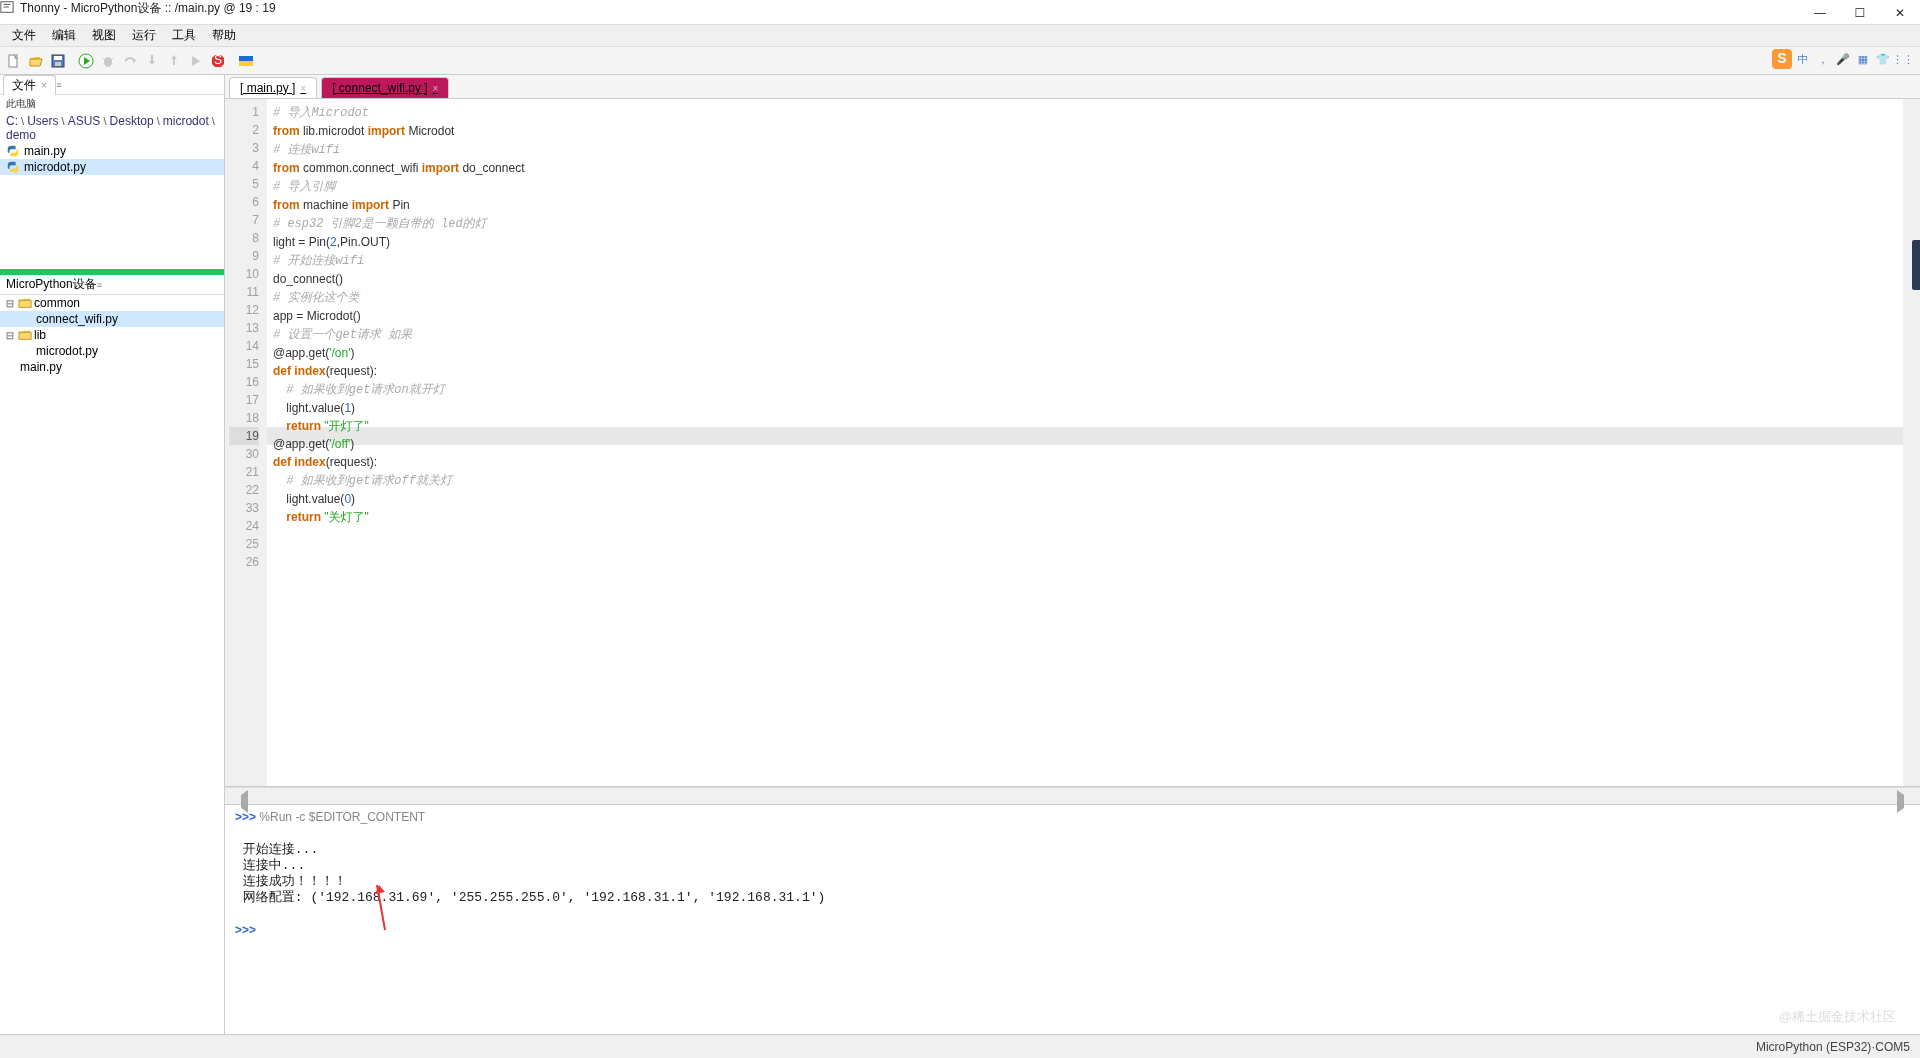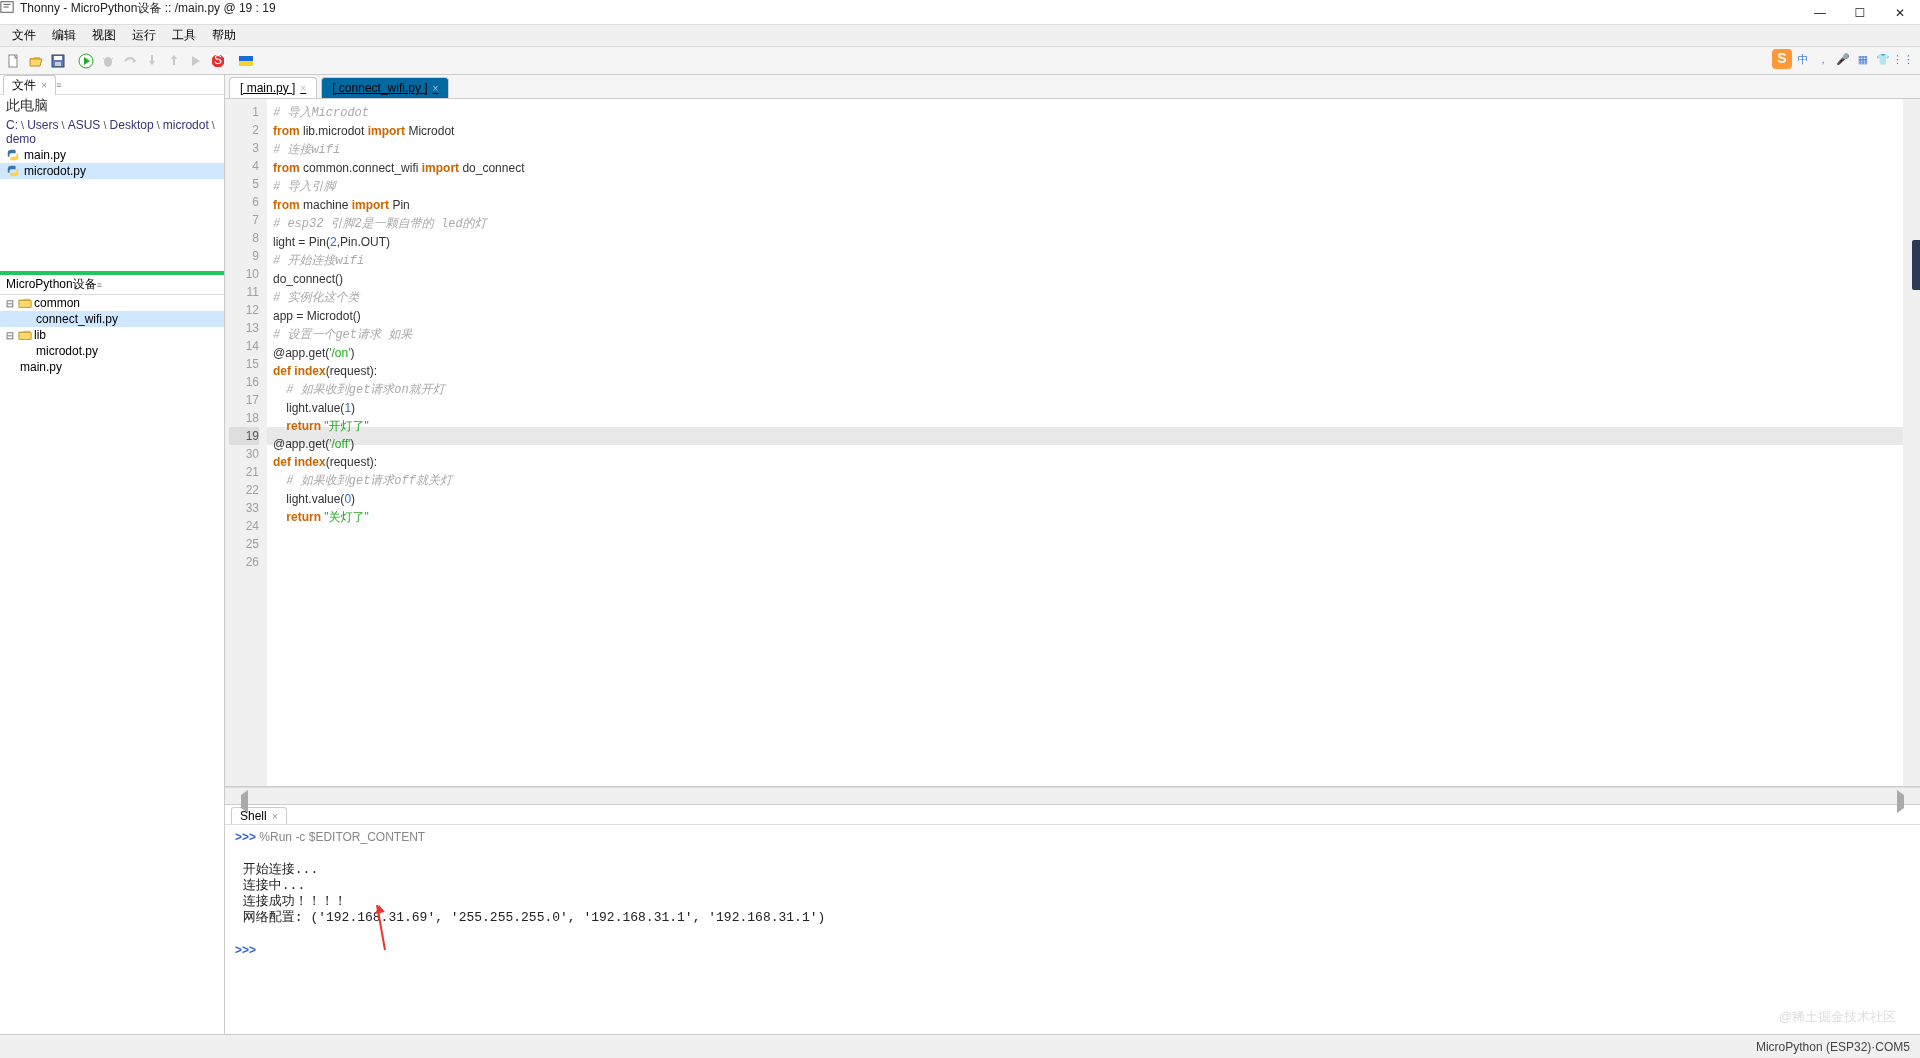--- a/index.html
+++ b/index.html
@@ -68,7 +68,7 @@
 .watermark { position:absolute; right:24px; bottom:32px; color:#ddd; font-size:13px; }
 .side-sash-icon { float:right; width:10px; font-size:9px; color:#888; padding-right:3px; }
 .side-region { display:flex; flex-direction:column; }
-.side-upper { height:200px; border-bottom:4px solid #22c55e; display:flex; flex-direction:column; }
+.side-upper { height:200px; border-bottom:6px solid #22c55e; display:flex; flex-direction:column; }
 .side-mid { flex:1; display:flex; flex-direction:column; }
 .gutter div.cur { background:#ddd; color:#555; }
 

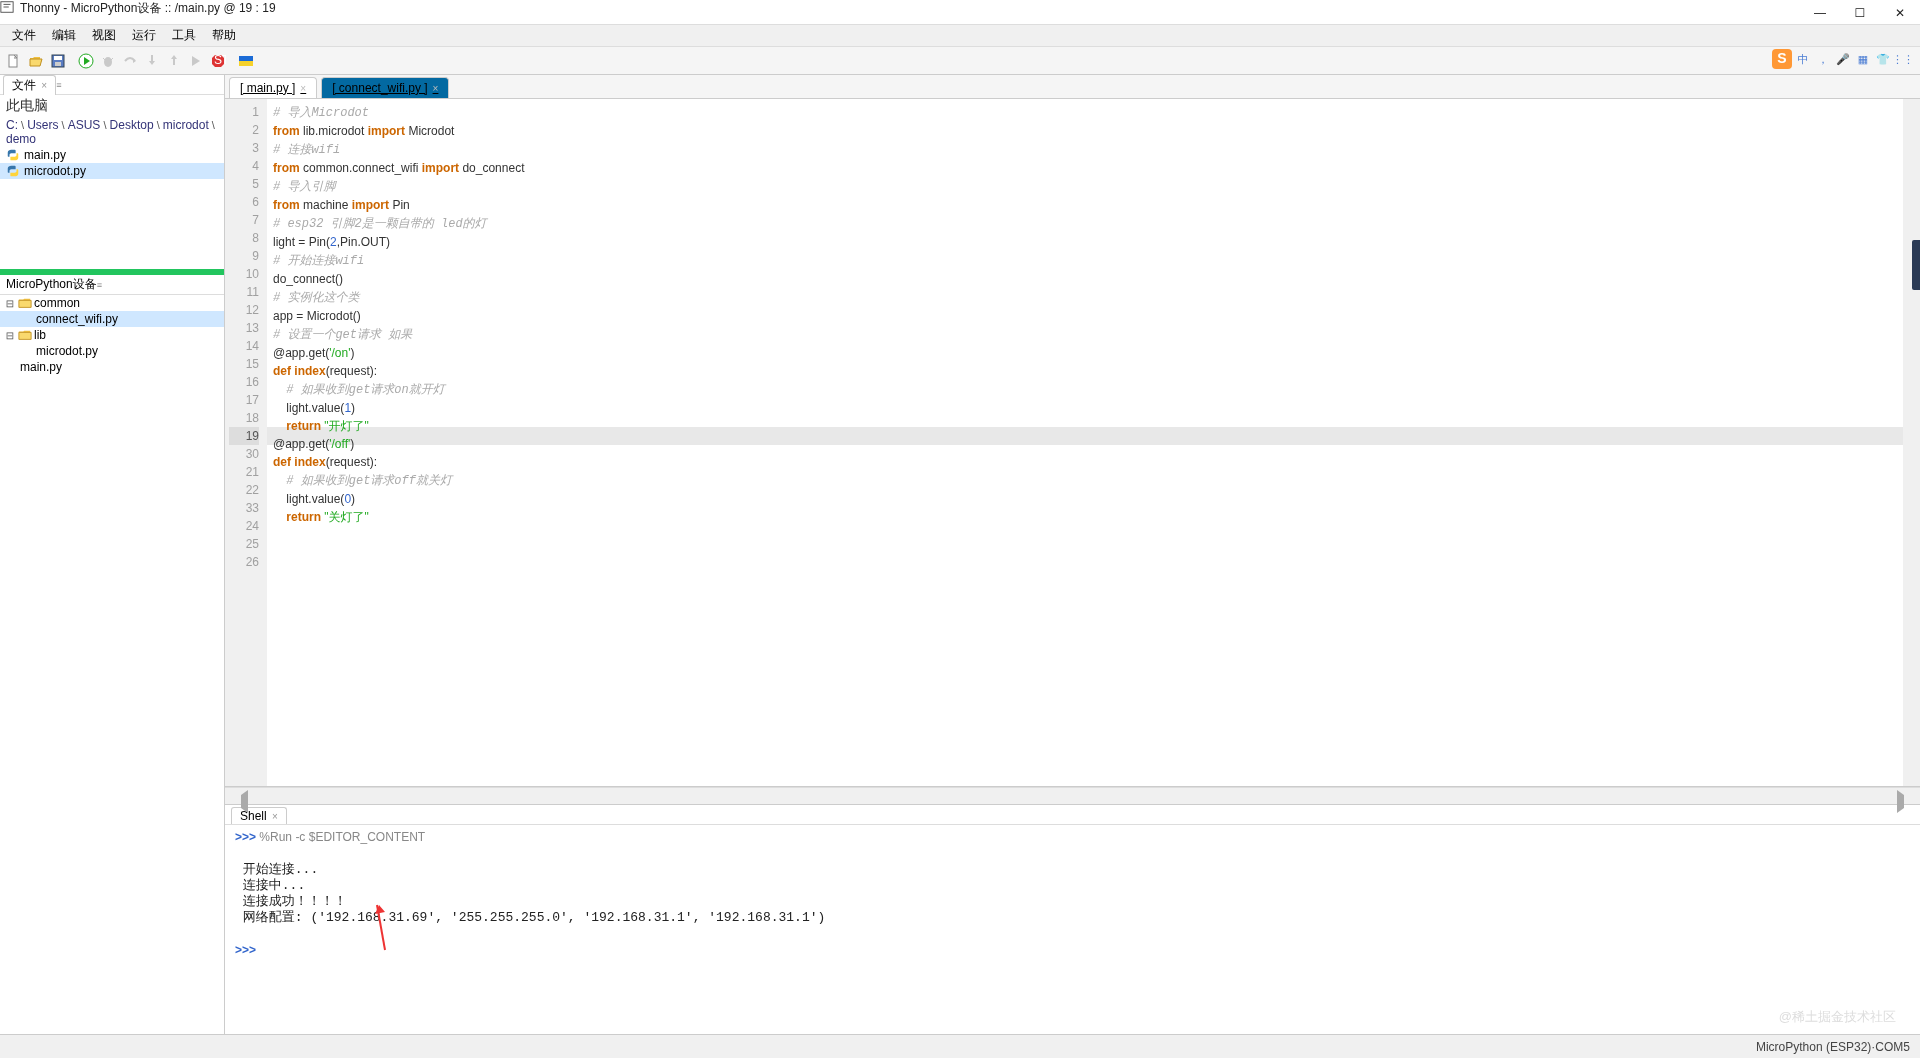--- a/index.html
+++ b/index.html
@@ -269,7 +269,7 @@
   <div class="editor-zone">
     <div class="tab-strip" id="tabstrip">
         <div class="tab"><span>[ main.py ]</span><span class="tab-x">×</span></div>
-        <div class="tab" style="background: #0369a1;"><span>[ connect_wifi.py ]</span><span class="tab-x">×</span></div>
+        <div class="tab" style="background: #be185d;"><span>[ connect_wifi.py ]</span><span class="tab-x">×</span></div>
       </div>
     <div class="editor">
       <div class="gutter" id="gutter">

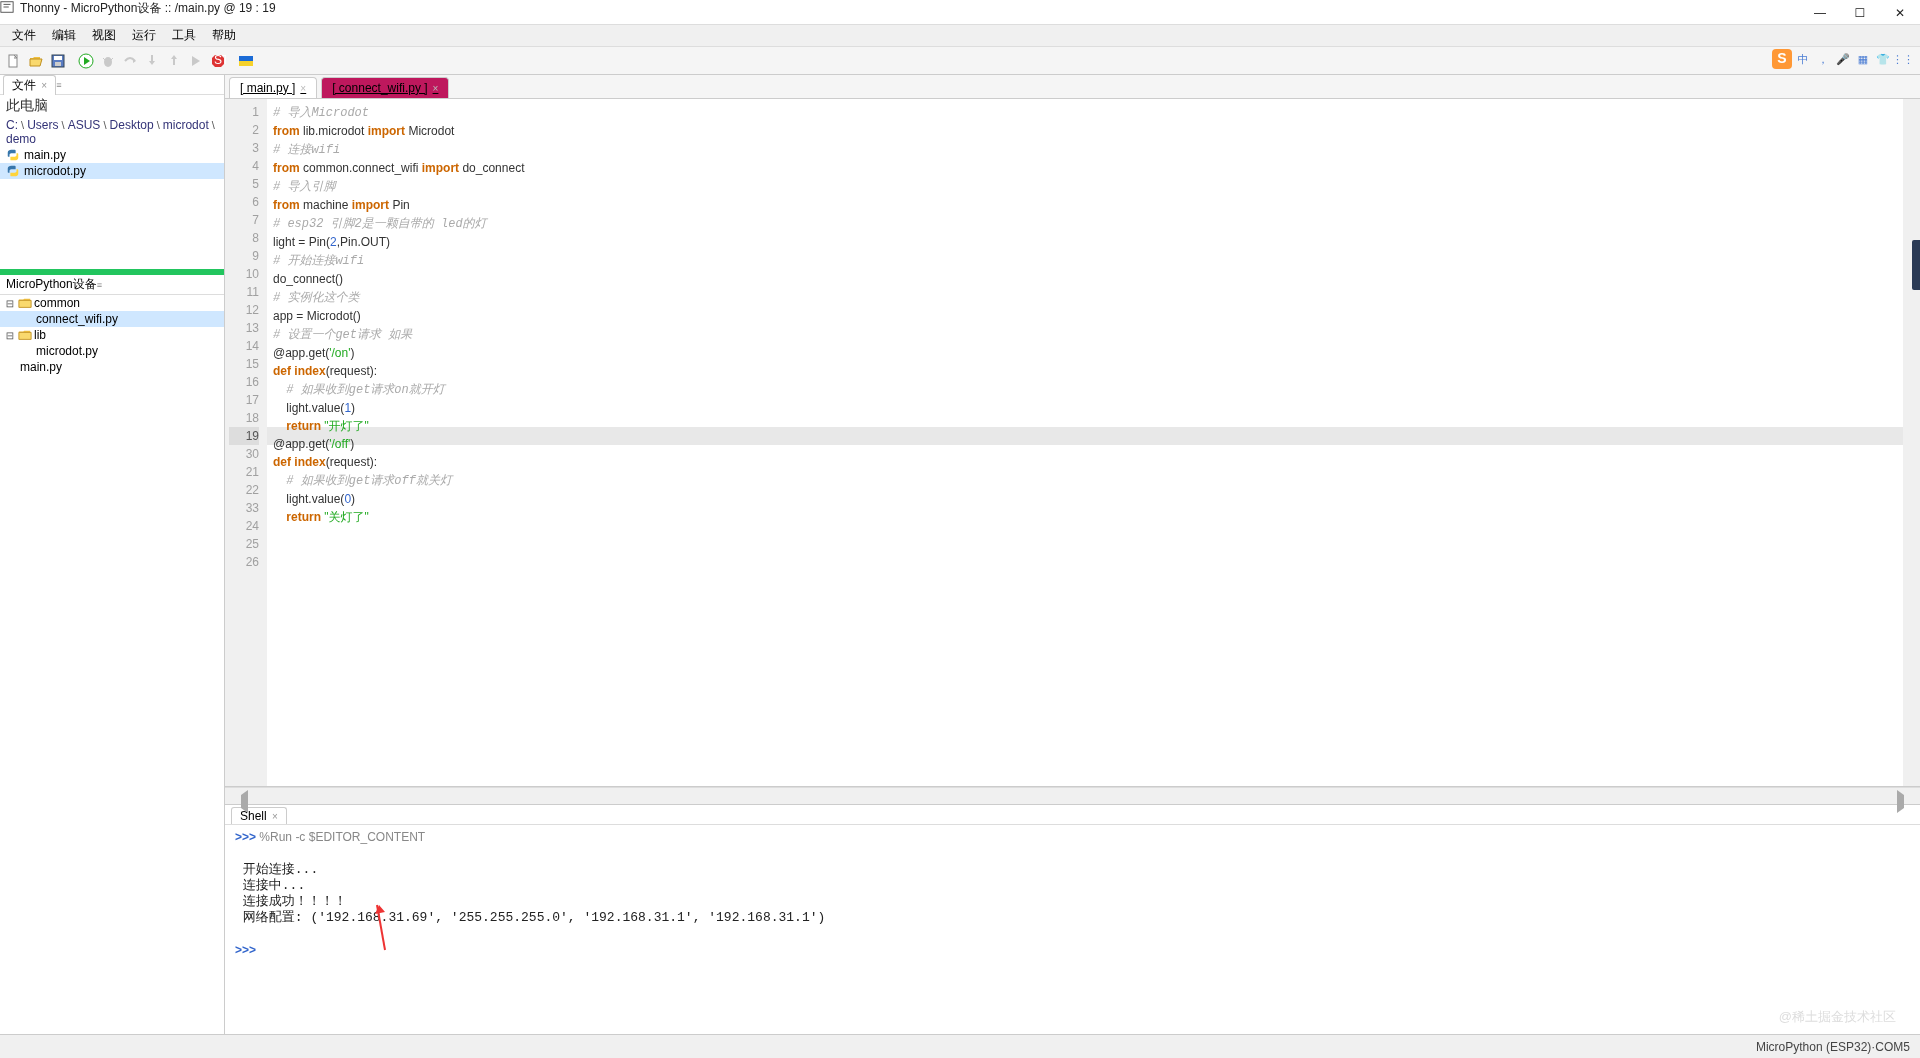--- a/index.html
+++ b/index.html
@@ -26,7 +26,7 @@
 .panel-tab { padding:1px 8px; border:1px solid #ccc; border-bottom:none; background:#fff; border-radius:3px 3px 0 0; margin-left:3px; }
 .panel-close { width:10px; height:10px; margin-left:2px; color:#999; font-size:10px; line-height:10px; }
 .panel-body { flex:1; overflow:auto; background:#fff; font-size:12px; }
-.panel-body .hdr-line { padding:2px 6px; font-size:14px; color:#333; }
+.panel-body .hdr-line { padding:2px 6px; font-size:10px; color:#333; }
 .panel-body .path-line { background:#fff; padding:1px 6px; color:#555; font-size:11px; }
 .panel-body .path-line a { color:#337; text-decoration:none; }
 .file-item { display:flex; align-items:center; padding:1px 6px; gap:4px; cursor:pointer; }

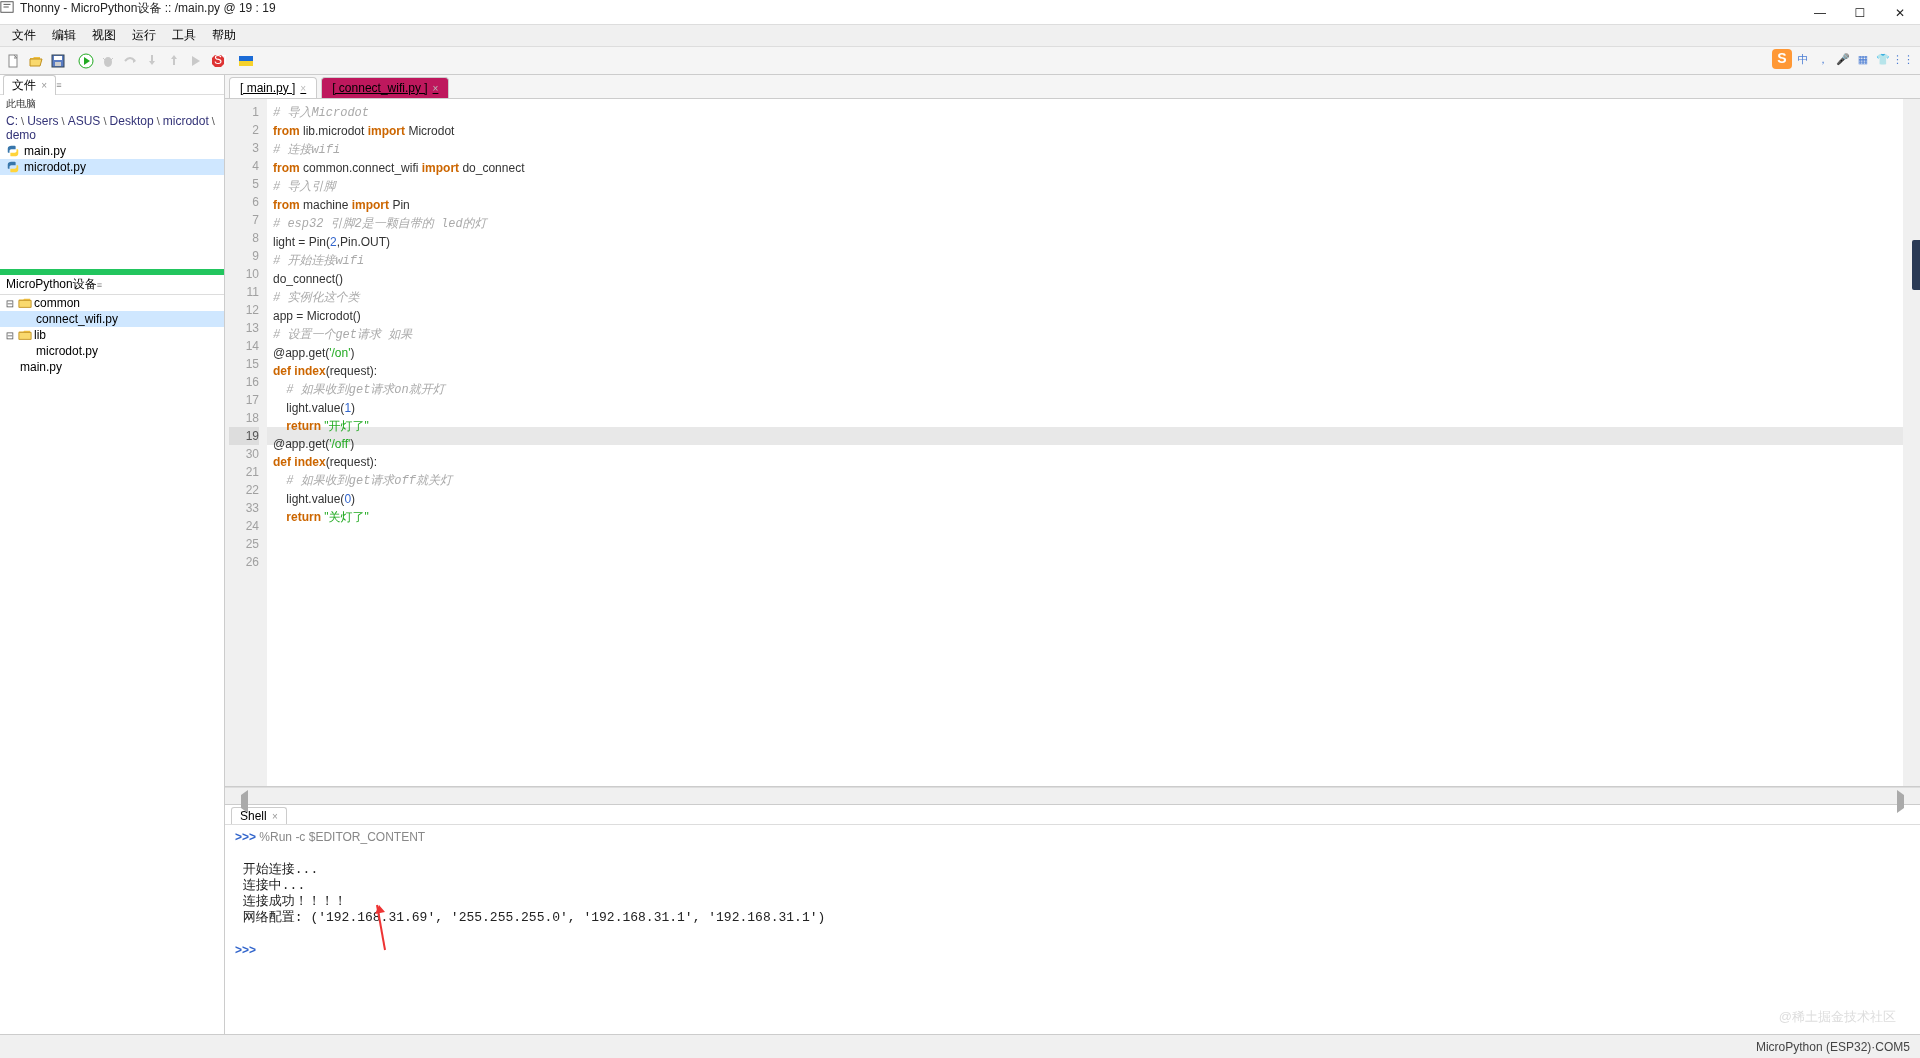--- a/index.html
+++ b/index.html
@@ -306,12 +306,6 @@
     <div class="hscroll"></div>
 
     <div class="shell-zone">
-      <div class="shell-hdr">
-        <div class="panel-tab">
-          <span>Shell</span>
-          <span class="panel-close">×</span>
-        </div>
-      </div>
       <div class="shell-body" id="shell"><span class="prompt">&gt;&gt;&gt; </span><span class="run-cmd">%Run -c $EDITOR_CONTENT</span>
 
  开始连接...

